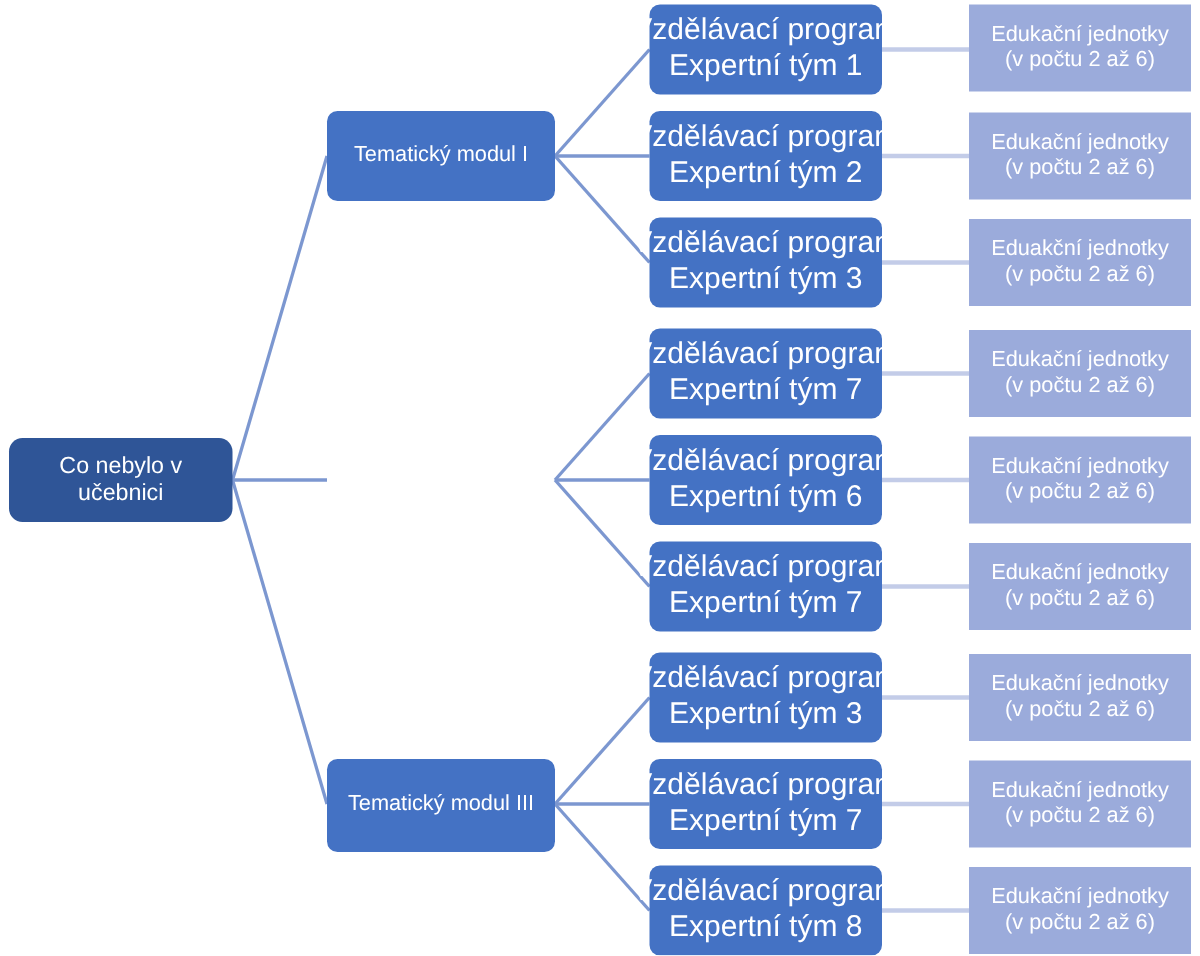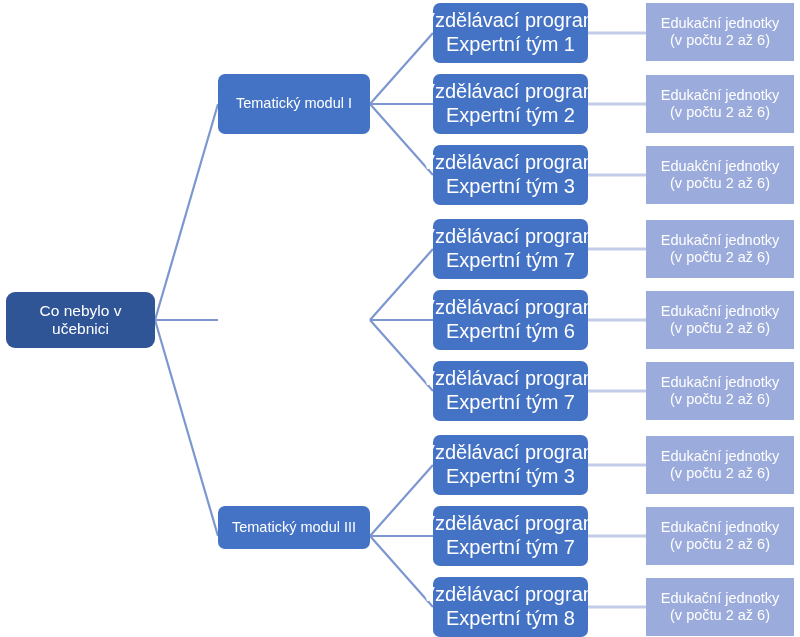--- a/index.html
+++ b/index.html
@@ -103,7 +103,7 @@
   <div class="node node-module" style="left:218px; top:74px; width:152px; height:60px;">
     <span class="line">Tematický modul I</span>
   </div>
-  <div class="node node-module" style="left:218px; top:506px; width:152px; height:43px;">
+  <div class="node node-module" style="left:218px; top:506px; width:152px; height:62px;">
     <span class="line">Tematický modul III</span>
   </div>
 

